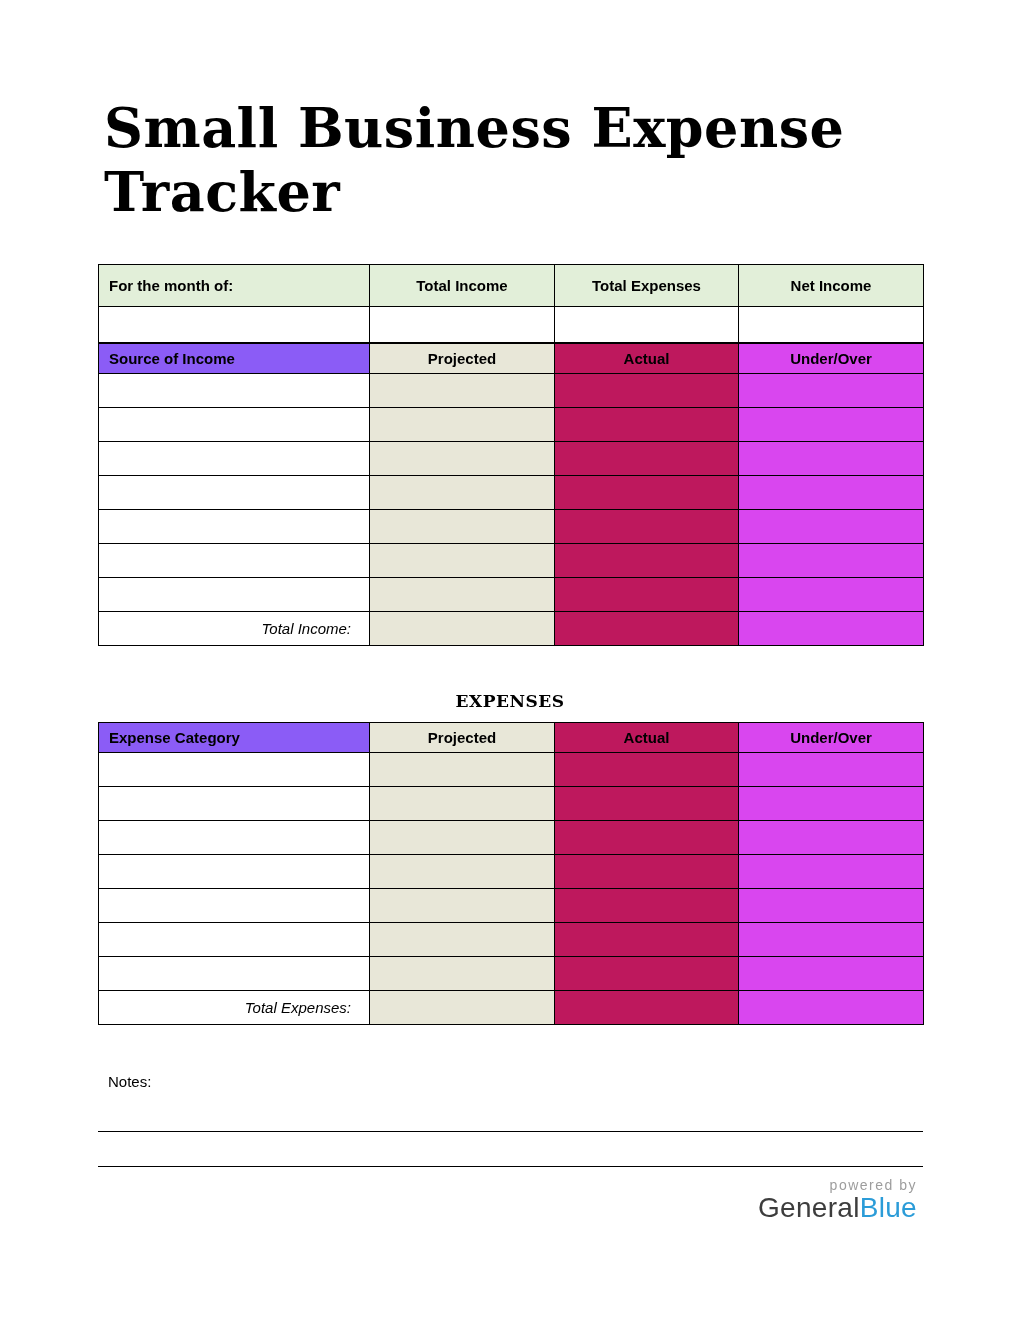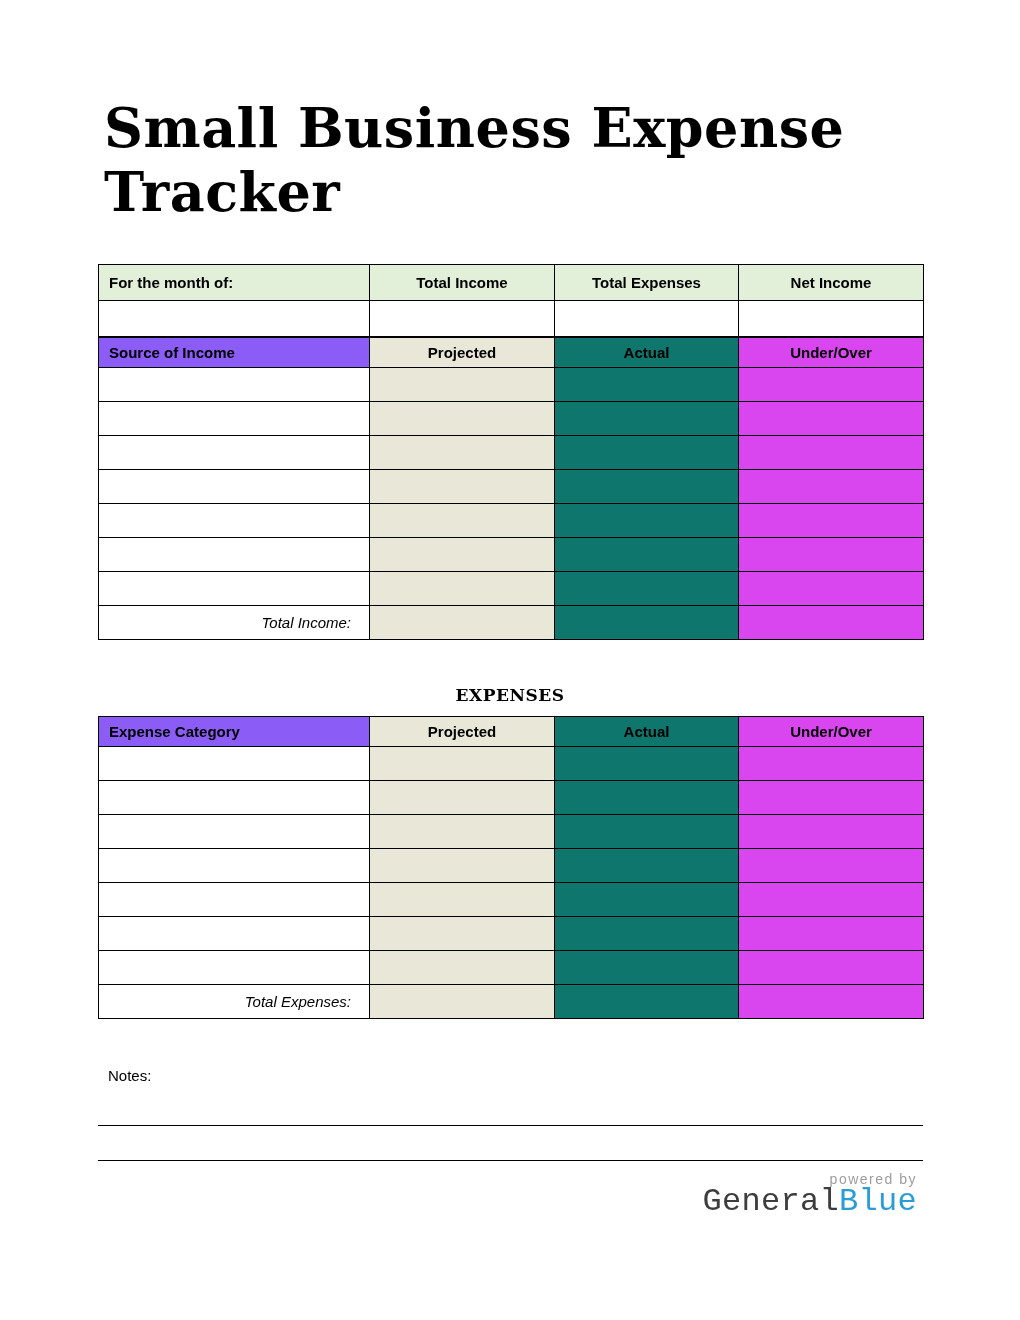--- a/index.html
+++ b/index.html
@@ -44,7 +44,7 @@
   .summary-table { margin-top: 40px; }
   .summary-table th {
     background: #e2efd9;
-    height: 36px;
+    height: 42px;
     font-weight: bold;
     text-align: center;
   }

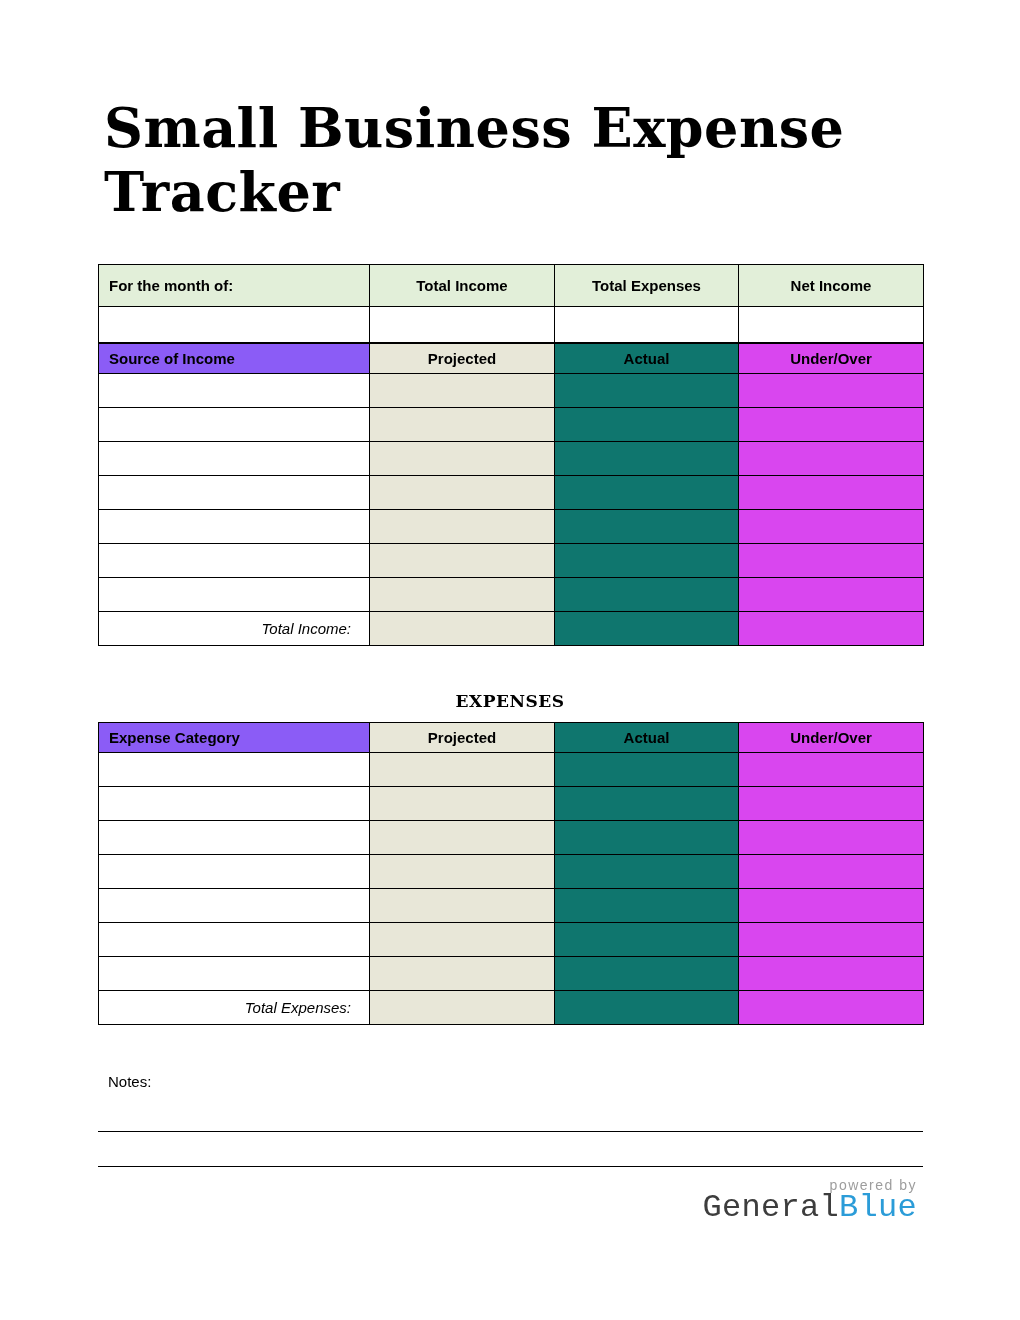--- a/index.html
+++ b/index.html
@@ -71,7 +71,7 @@
   .data-table th.left { text-align: left; padding-left: 10px; }
   .data-table td { height: 34px; }
   .data-table .bg-tan   { background: #e8e7d8; }
-  .data-table .bg-gray  { background: #0f766e; }
+  .data-table .bg-gray  { background: #be185d; }
   .data-table .bg-green { background: #d946ef; }
   .data-table td.label-cell {
     background: #ffffff;

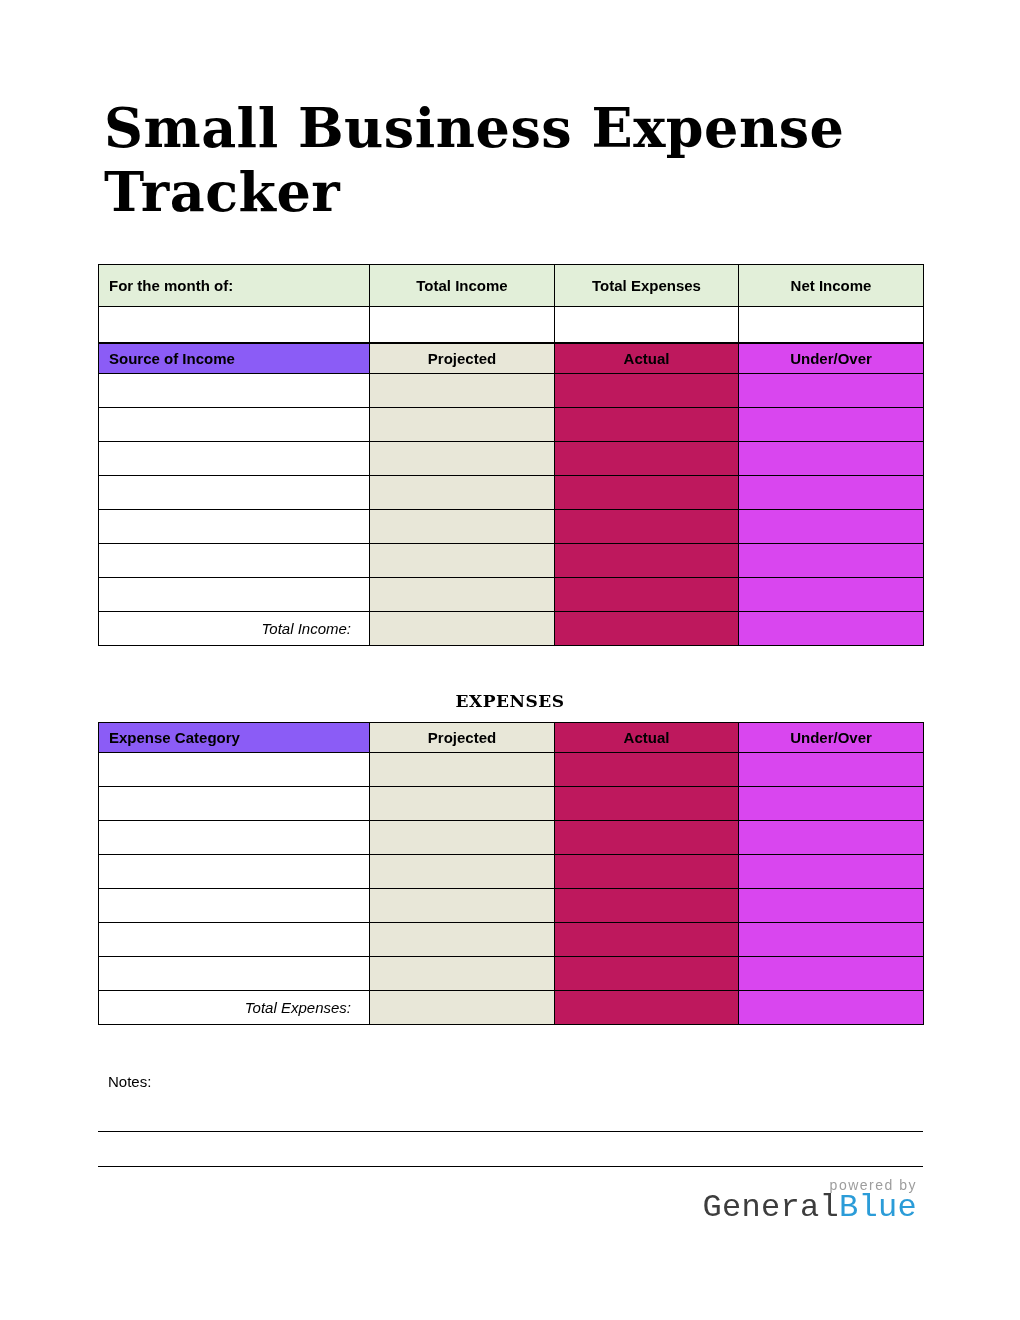--- a/index.html
+++ b/index.html
@@ -108,10 +108,9 @@
     letter-spacing: 1.5px;
   }
   .brand {
-    font-size: 32px;
+    font-size: 28px;
     line-height: 30px;
     letter-spacing: 0.3px;
-    font-family: Liberation Mono, monospace;
   }
   .brand .part1 { color: #3d3d3d; }
   .brand .part2 { color: #2b9cd8; }

